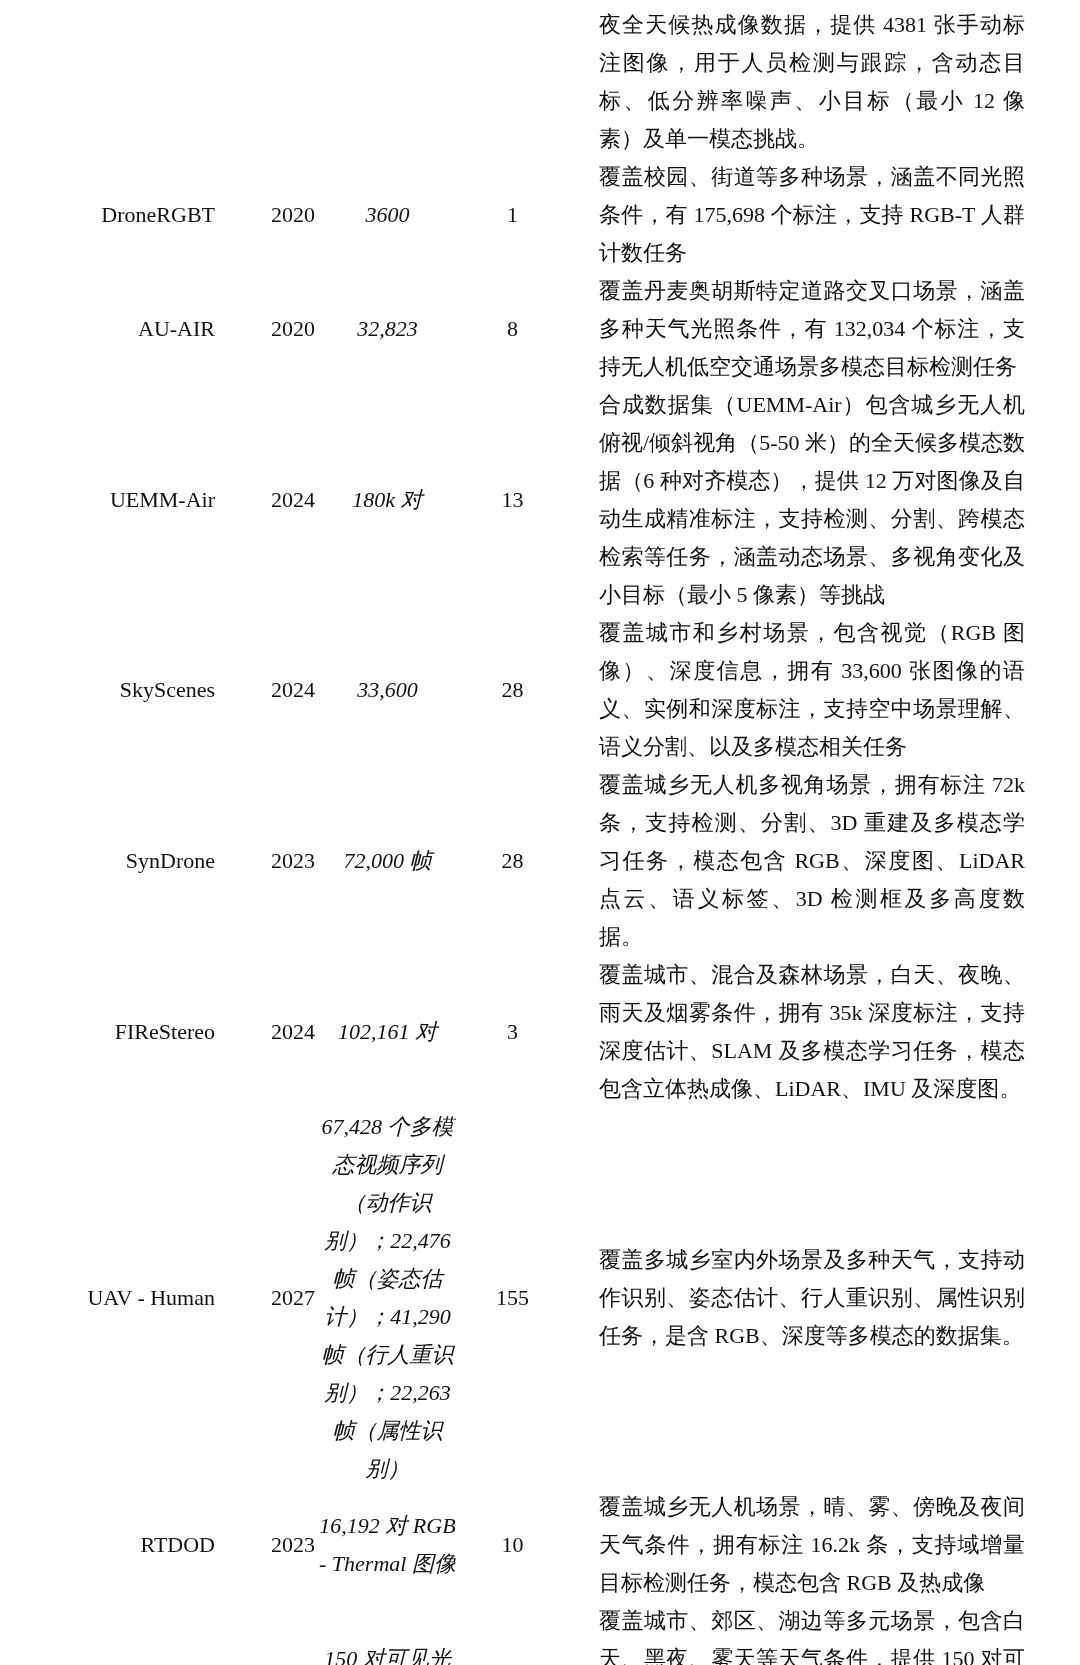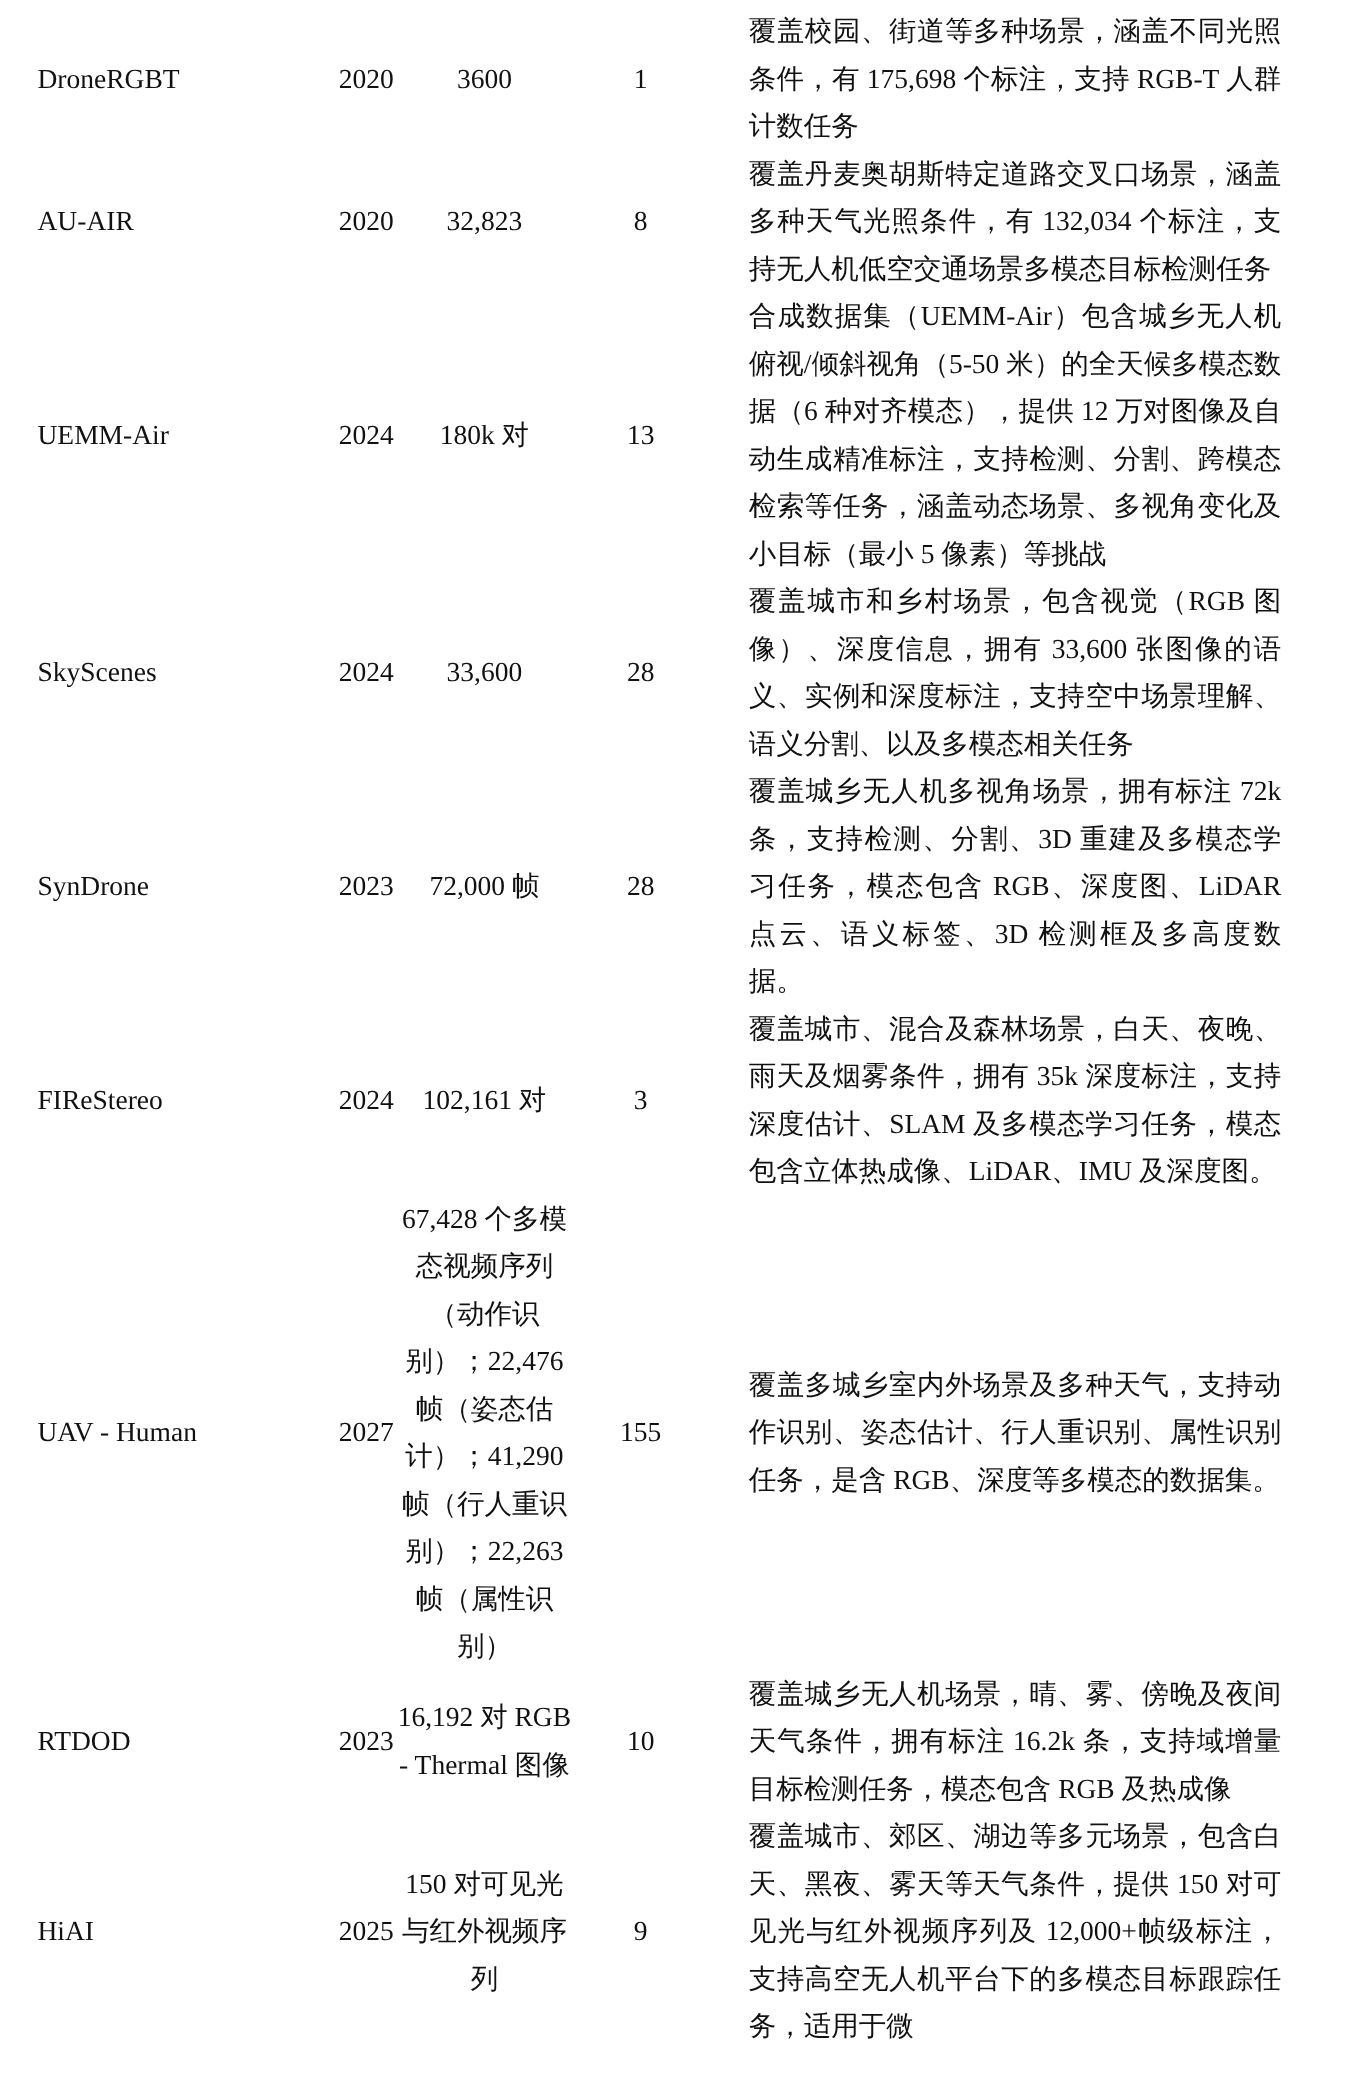--- a/index.html
+++ b/index.html
@@ -54,6 +54,13 @@
   </colgroup>
 
   <tbody>
+      <tr class="rh4">
+    <td class="c-name"></td>
+    <td class="c-year"></td>
+    <td class="c-size"></td>
+    <td class="c-count"></td>
+    <td class="c-desc">夜全天候热成像数据，提供 4381 张手动标注图像，用于人员检测与跟踪，含动态目标、低分辨率噪声、小目标（最小 12 像素）及单一模态挑战。</td>
+  </tr>
 
   <tr class="rh3">
     <td class="c-name">DroneRGBT</td>

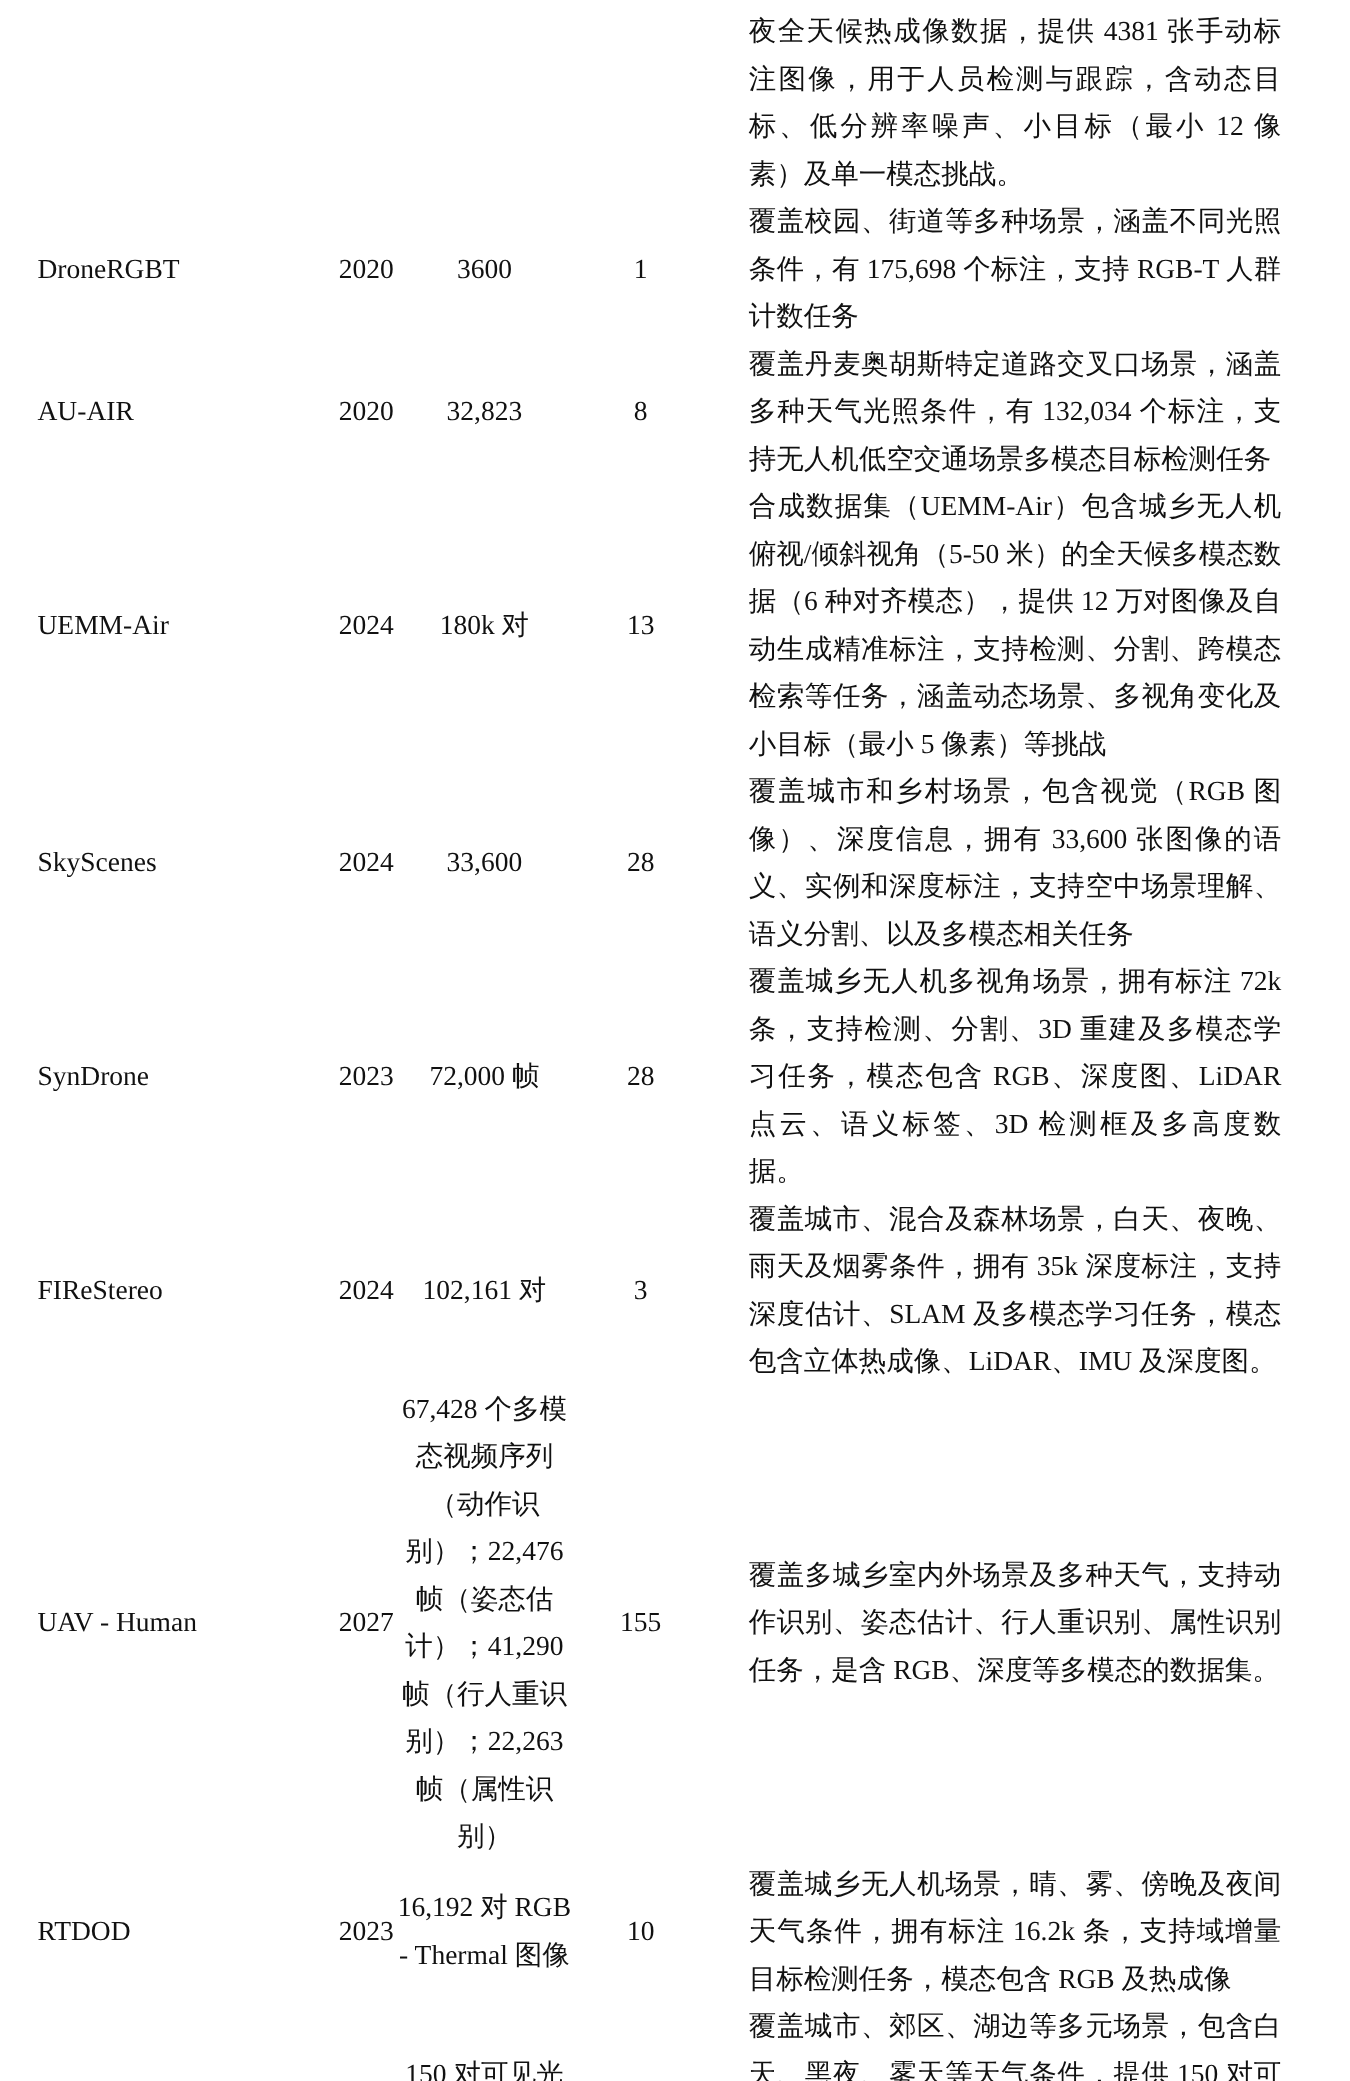--- a/index.html
+++ b/index.html
@@ -26,7 +26,7 @@
     vertical-align: middle;
     word-break: break-word;
   }
-  td.c-name  { text-align: left; }
+  td.c-name  { text-align: right; }
   td.c-year  { text-align: right; }
   td.c-size  { text-align: center; }
   td.c-count { text-align: center; }

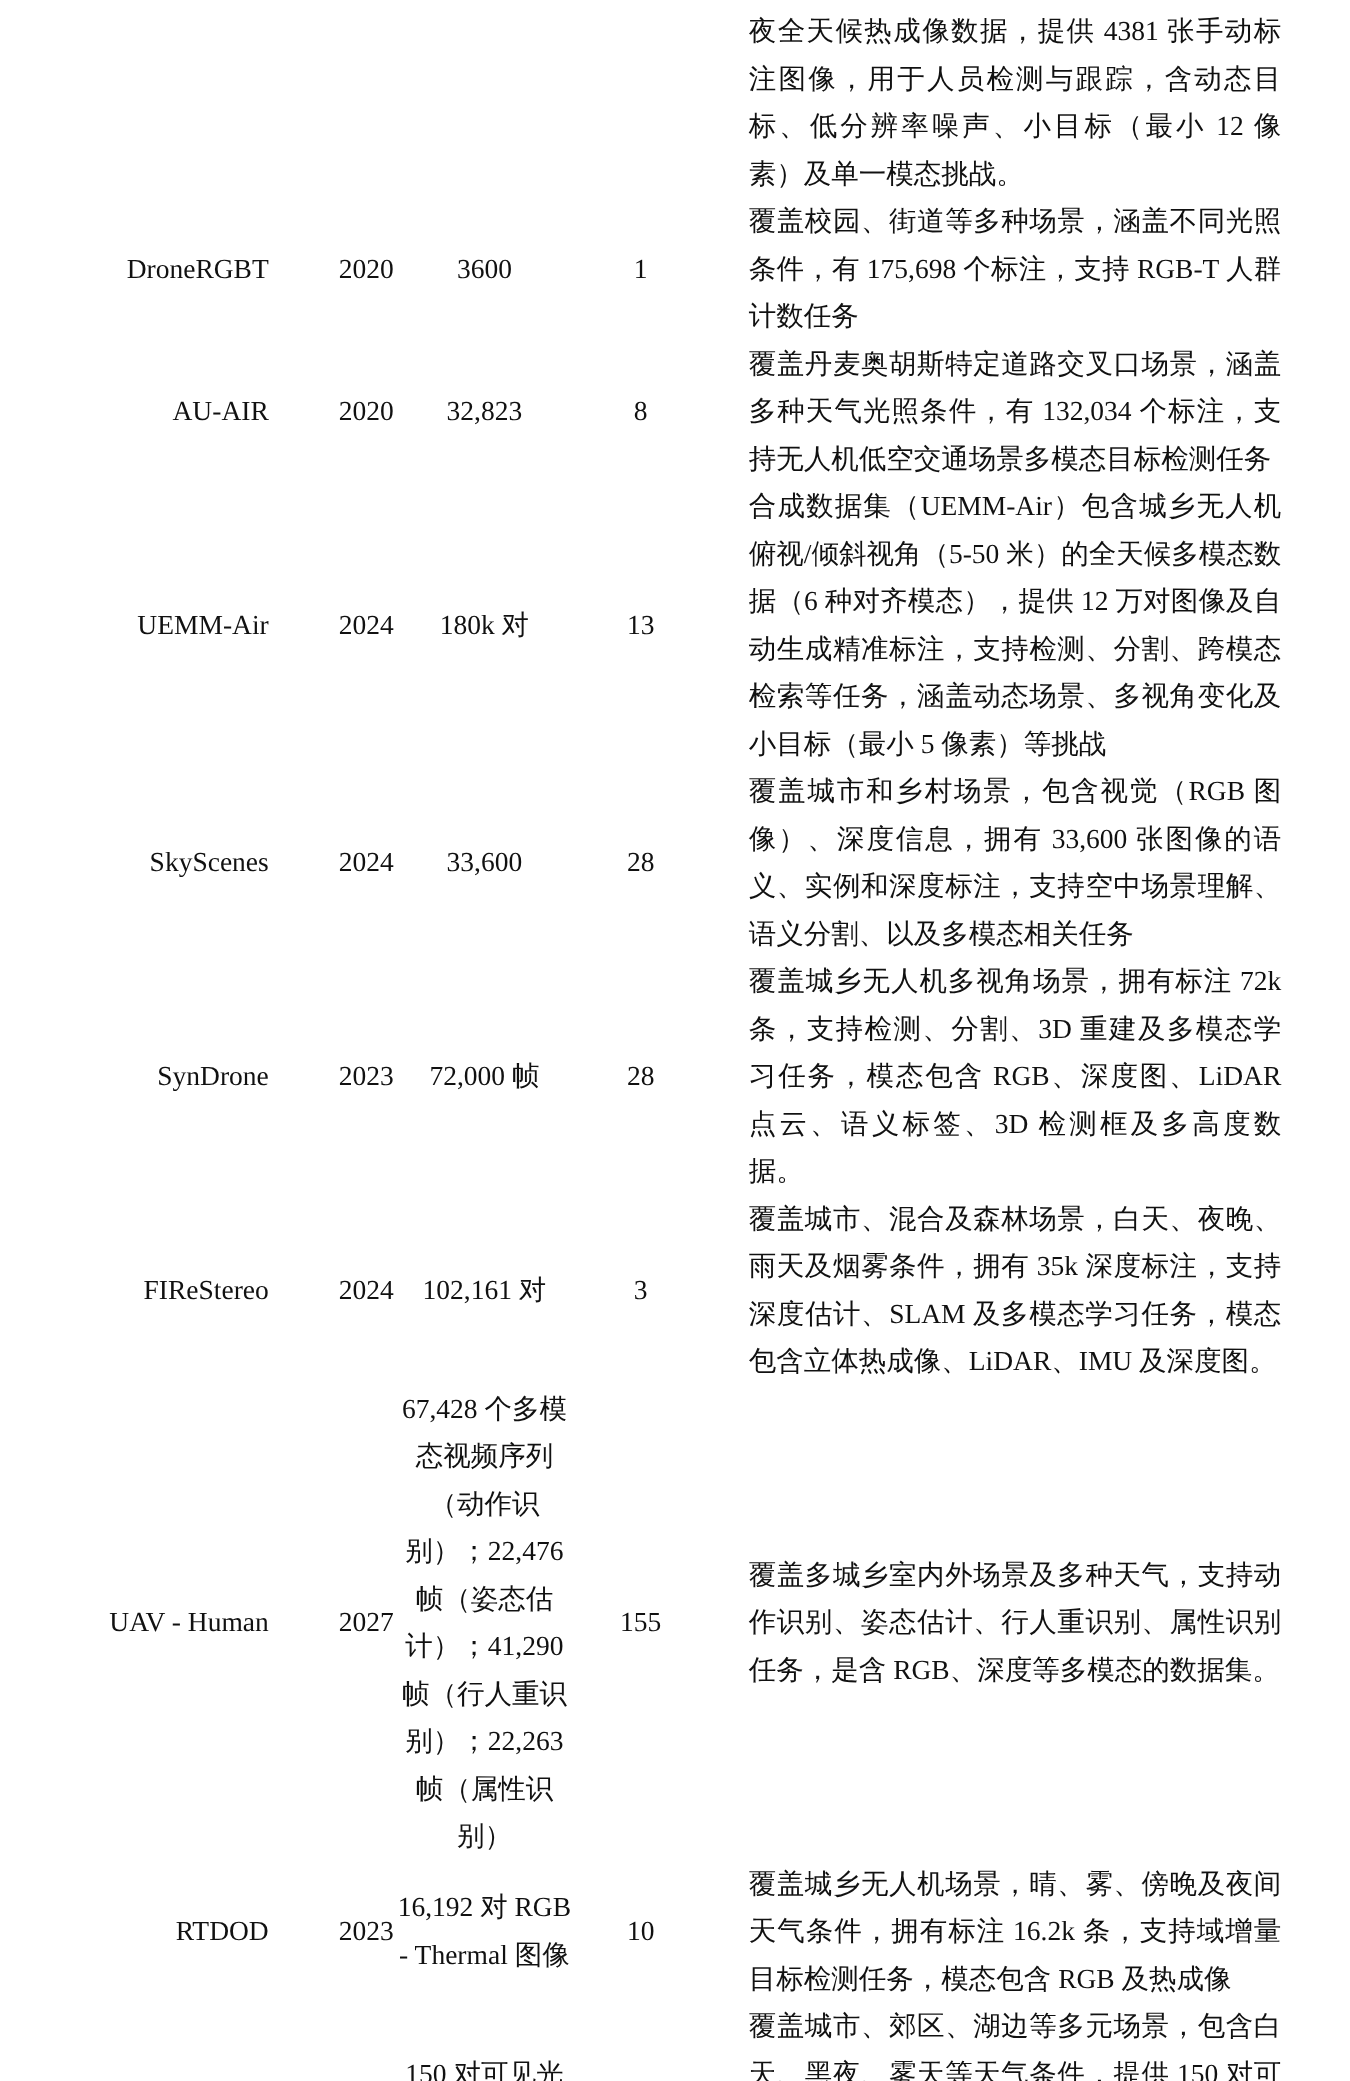--- a/index.html
+++ b/index.html
@@ -28,7 +28,7 @@
   }
   td.c-name  { text-align: right; }
   td.c-year  { text-align: right; }
-  td.c-size  { text-align: center; }
+  td.c-size  { text-align: center; font-style: italic; }
   td.c-count { text-align: center; }
   td.c-desc  {
     text-align: justify;

